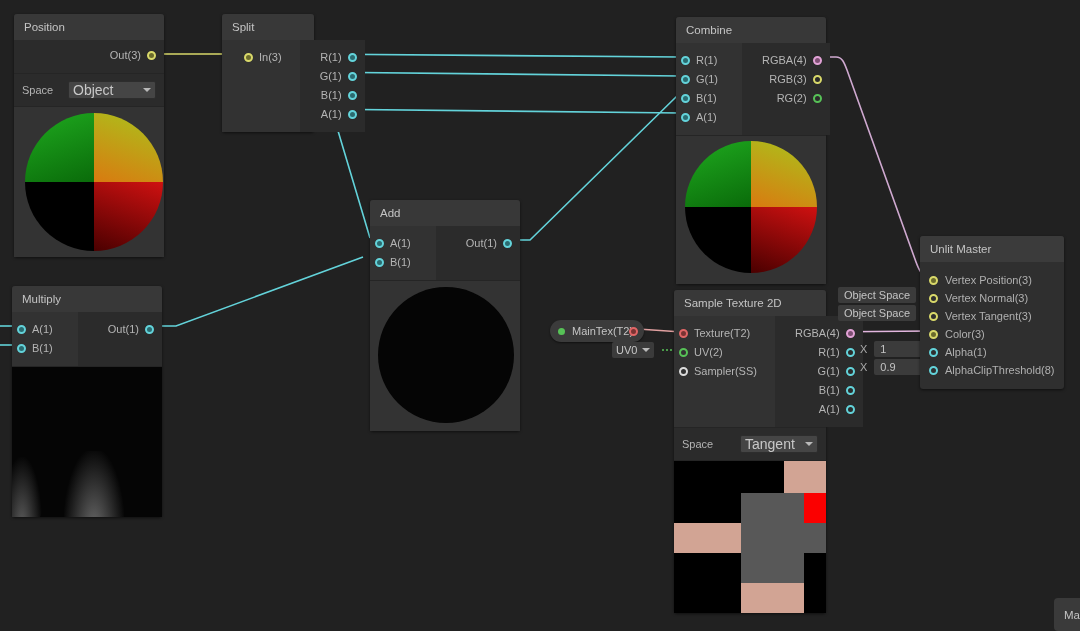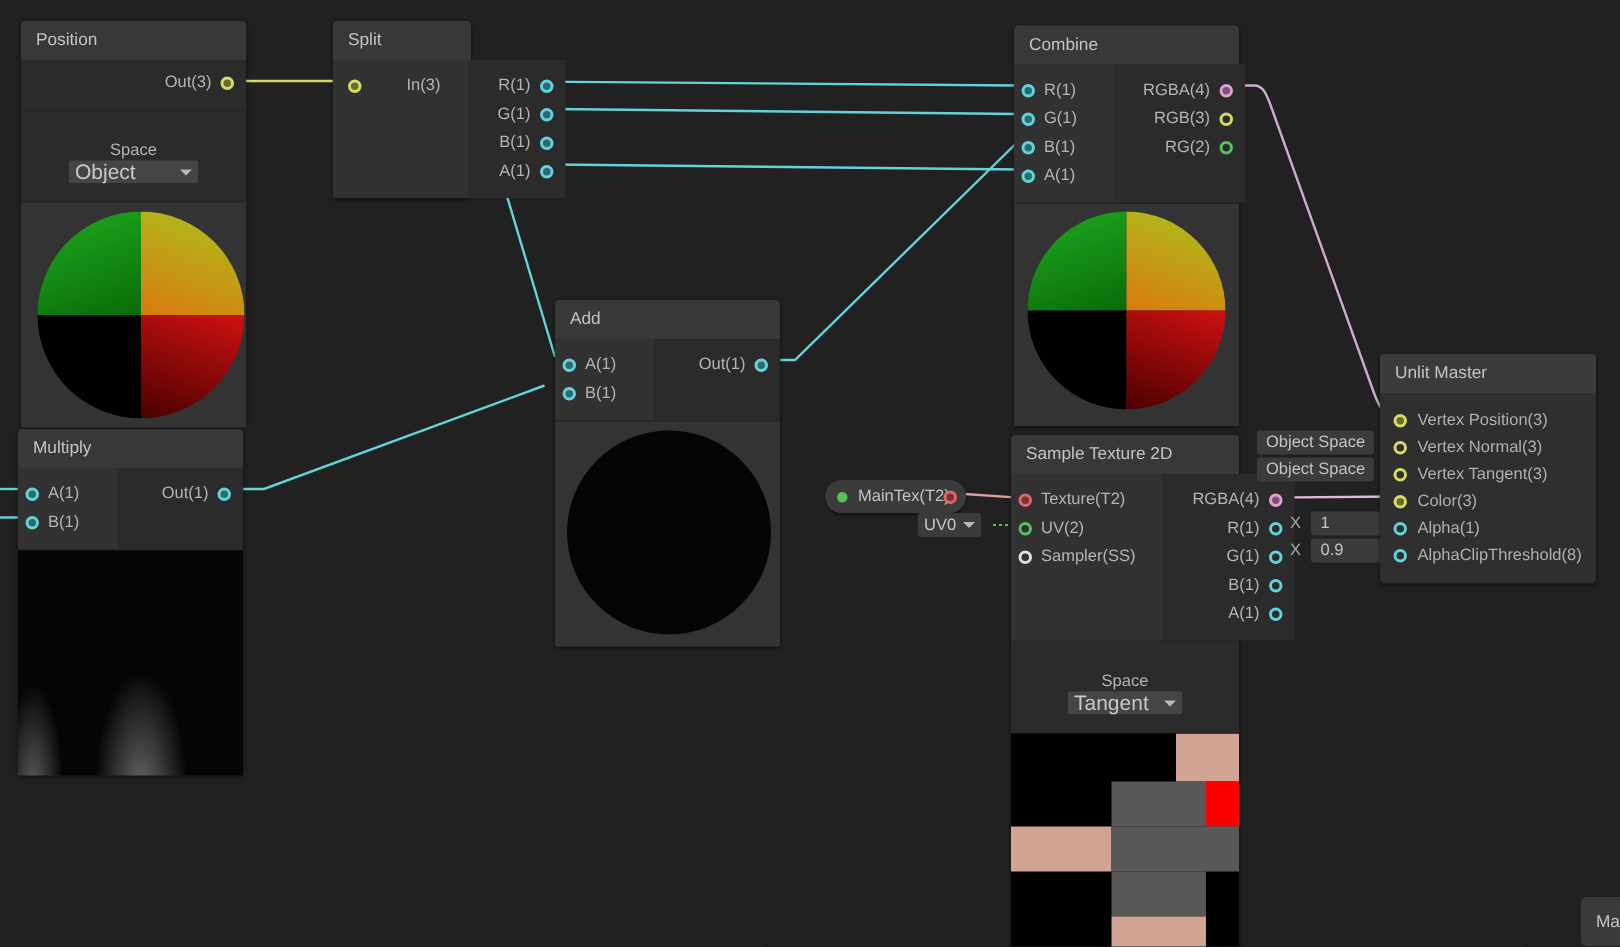--- a/index.html
+++ b/index.html
@@ -152,7 +152,7 @@
     <div class="node-title">Split</div>
     <div class="ports">
       <div class="col-in" style="min-width:46px;padding-top:8px;">
-        <div class="prow" style="padding-left:10px;gap:24px;">
+        <div class="prow" style="padding-left:22px;">
           <span class="dot ye"></span>
           <span class="plabel">In(3)</span>
         </div>

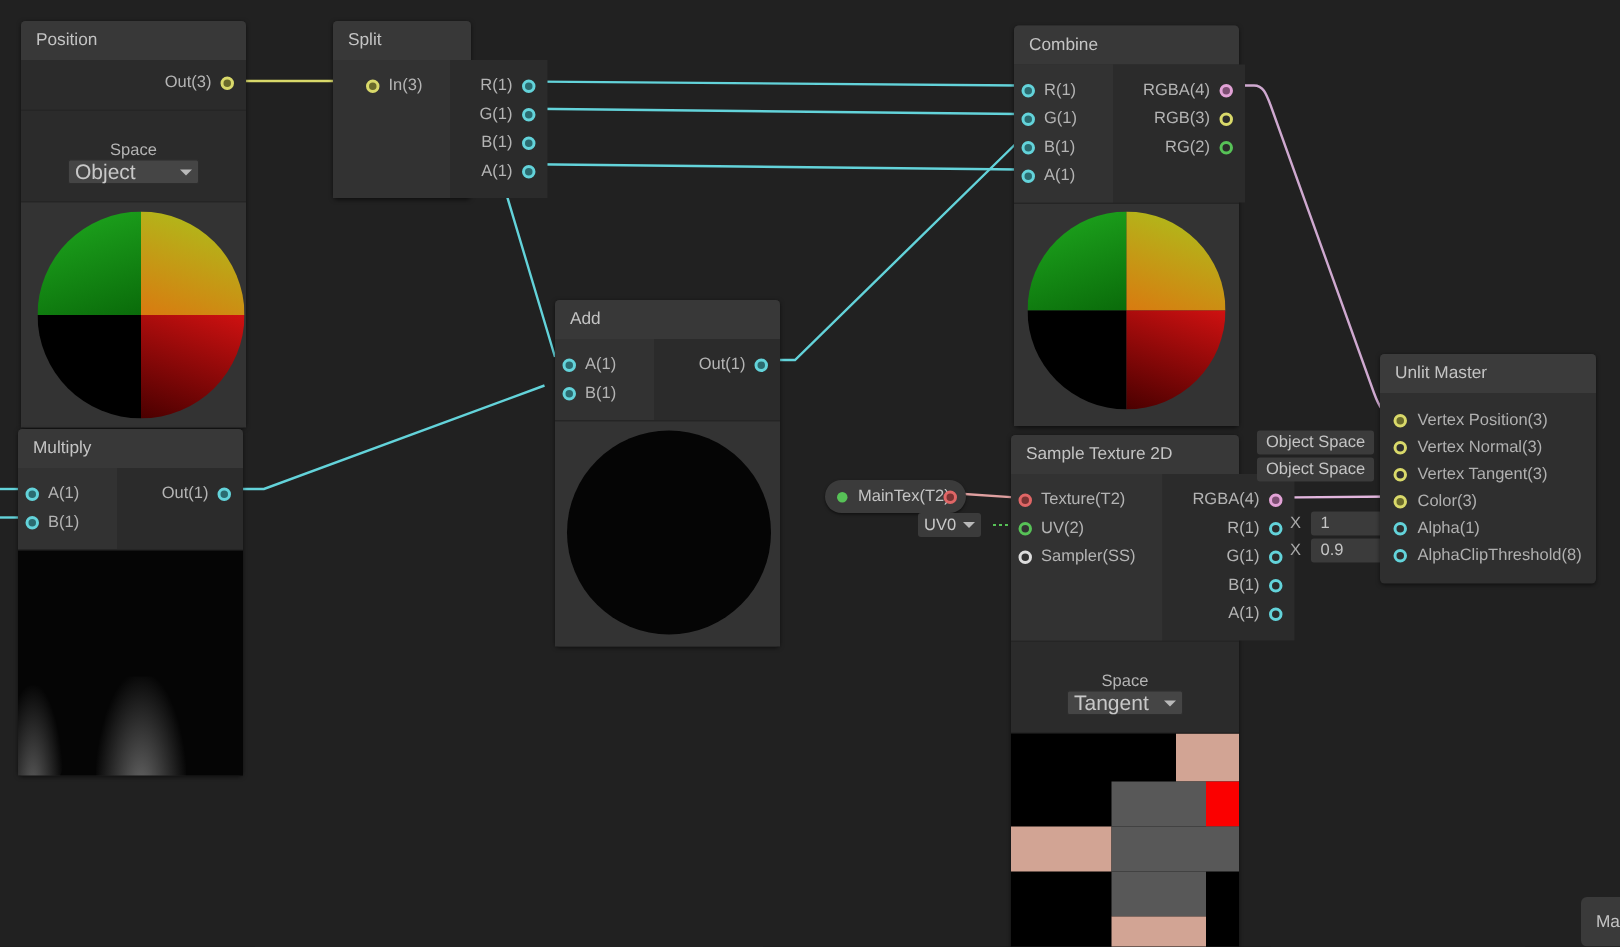--- a/index.html
+++ b/index.html
@@ -42,7 +42,7 @@
   
   .params{border-top:1px solid #252525;padding:4px 0;background:#2b2b2b;}
   .prm{height:20px;display:flex;align-items:center;justify-content:space-between;
-       padding:0 8px;margin:16px 0;flex-direction:column;}
+       padding:0 8px;margin:2px 0;}
   .prm .pname{color:#b4b4b4;font-size:11px;}
   .ddn{background:#454545;border:1px solid #2d2d2d;border-radius:2px;
        height:16px;line-height:15px;min-width:68px;padding:0 4px;

